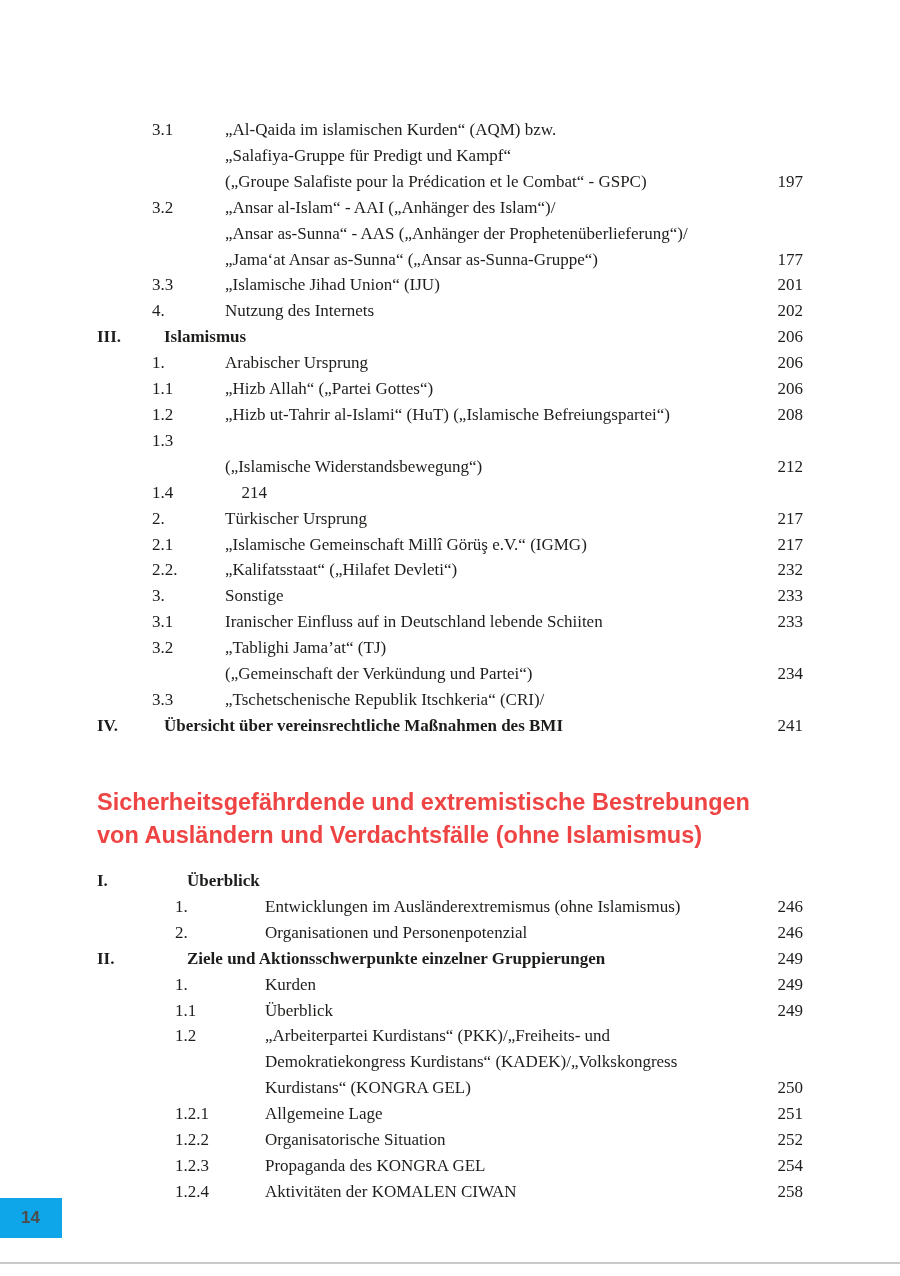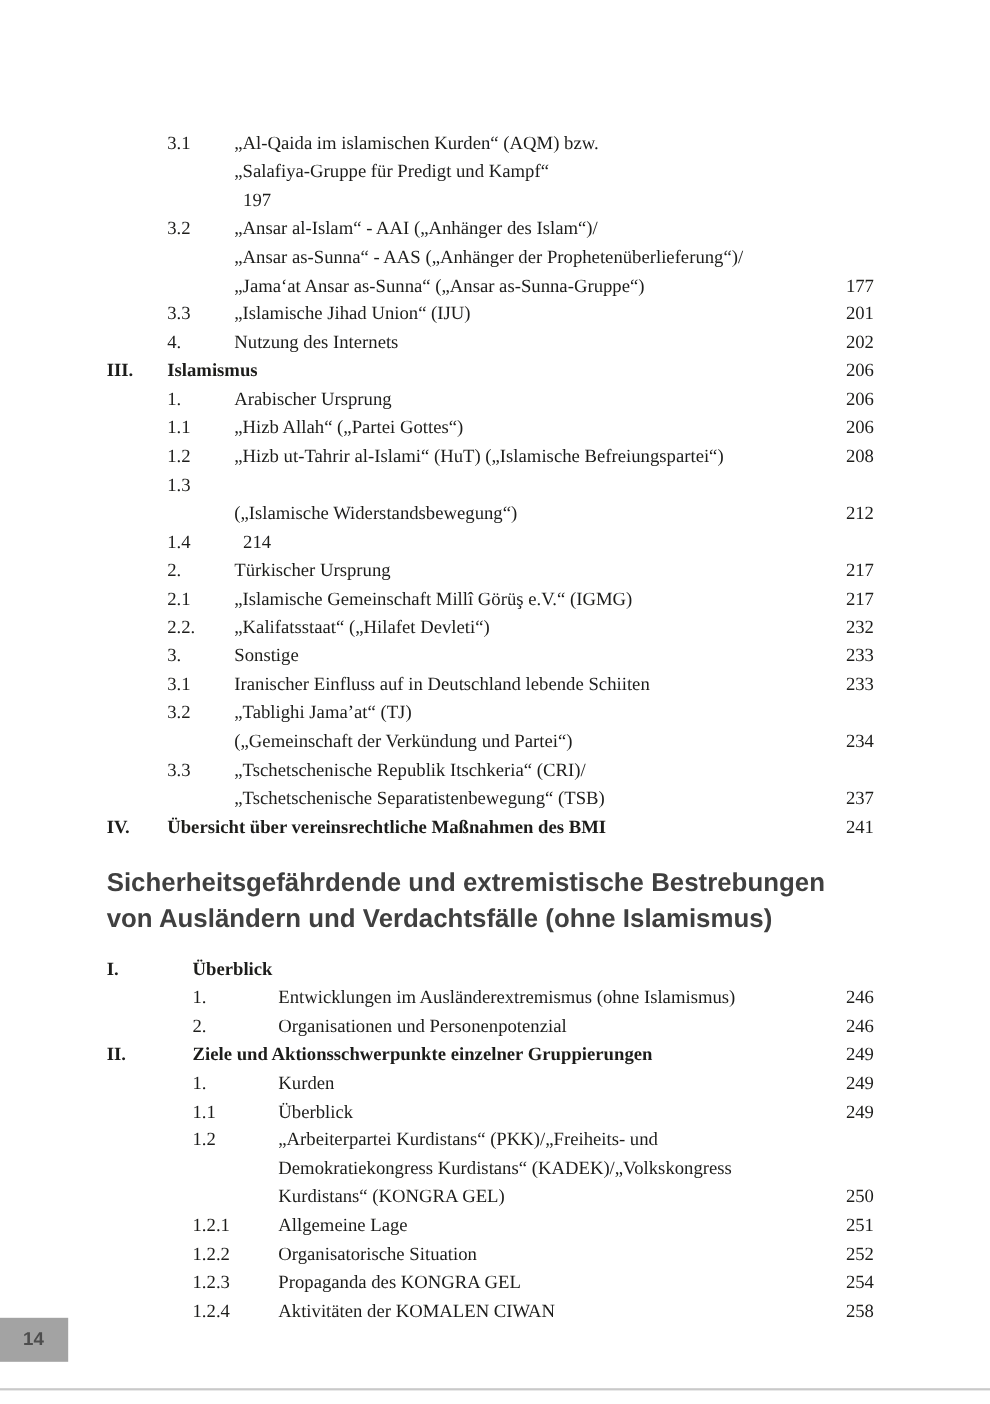--- a/index.html
+++ b/index.html
@@ -26,6 +26,7 @@
     font-size: 17px;
     line-height: 25.9px;
     white-space: nowrap;
+    gap: 12px;
   }
   .toc-row .num { flex: 0 0 auto; }
   .toc-row .text { flex: 1 1 auto; overflow: hidden; }

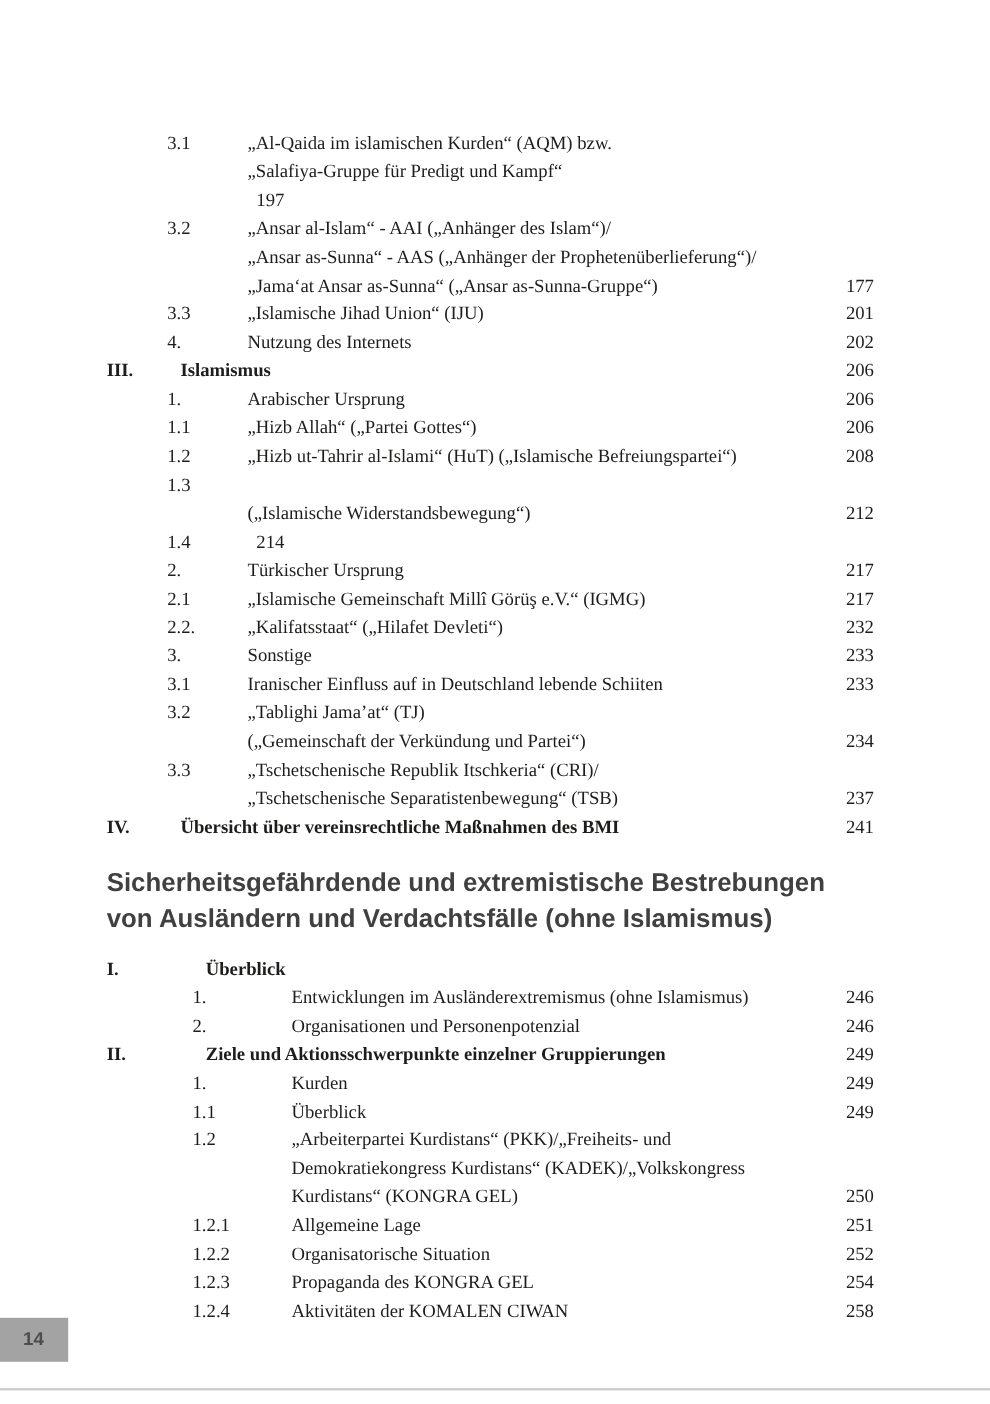--- a/index.html
+++ b/index.html
@@ -99,6 +99,7 @@
       </div>
       <div class="toc-row sub1">
         <span class="num"></span>
+        <span class="text">(„Groupe Salafiste pour la Prédication et le Combat“ - GSPC)</span>
         <span class="pagenum">197</span>
       </div>
       <div class="toc-row sub1">

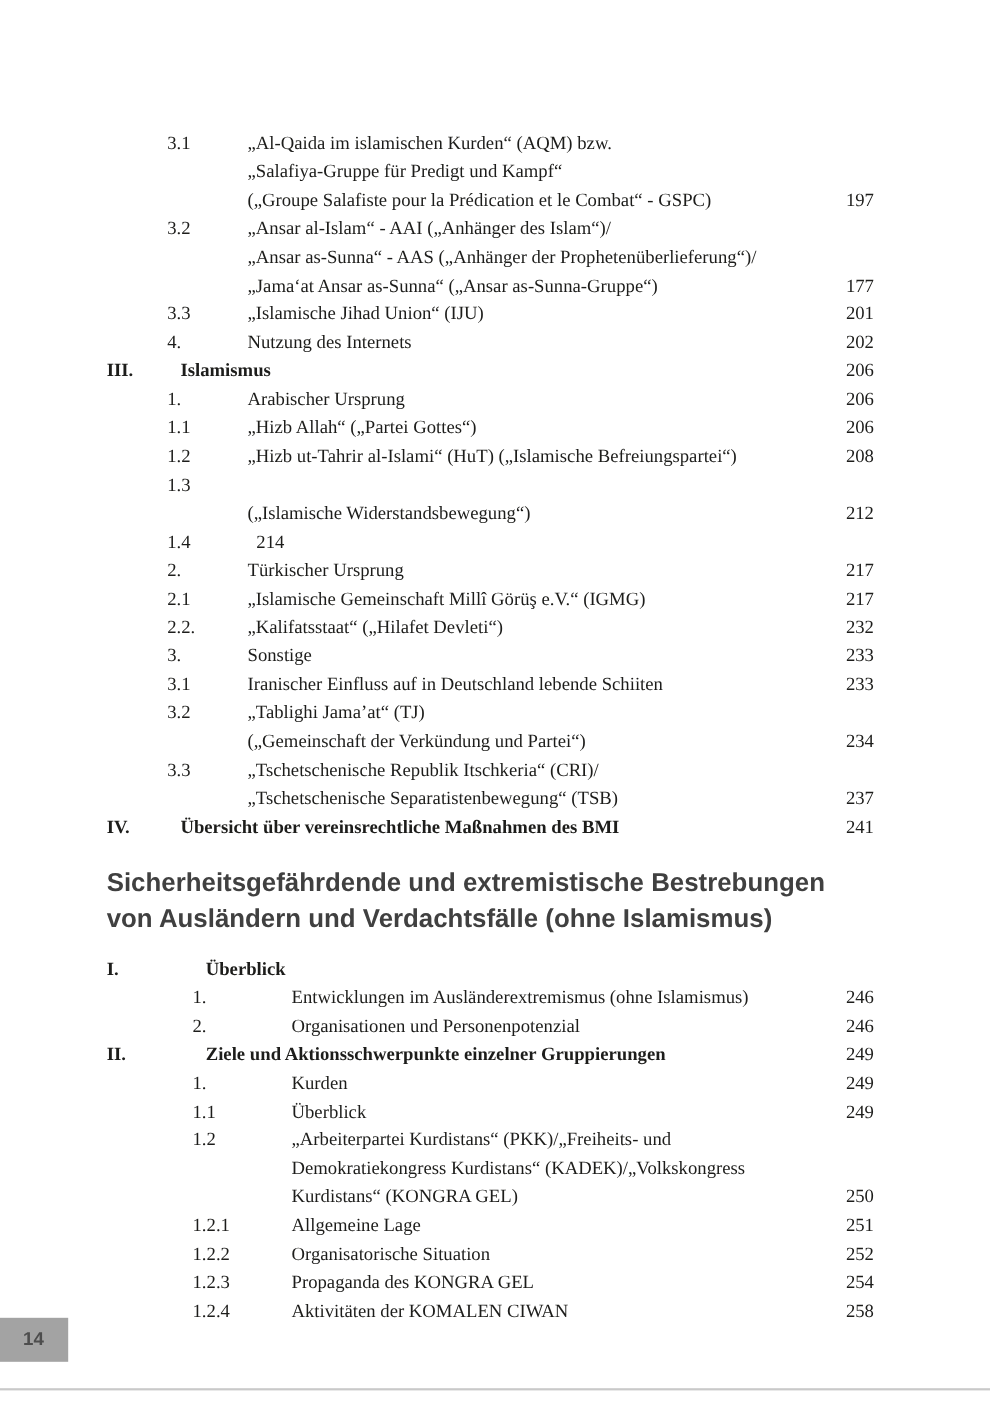--- a/index.html
+++ b/index.html
@@ -34,7 +34,7 @@
     flex: 0 0 auto;
     margin-left: 8px;
     min-width: 34px;
-    text-align: left;
+    text-align: right;
     font-weight: normal;
   }
   

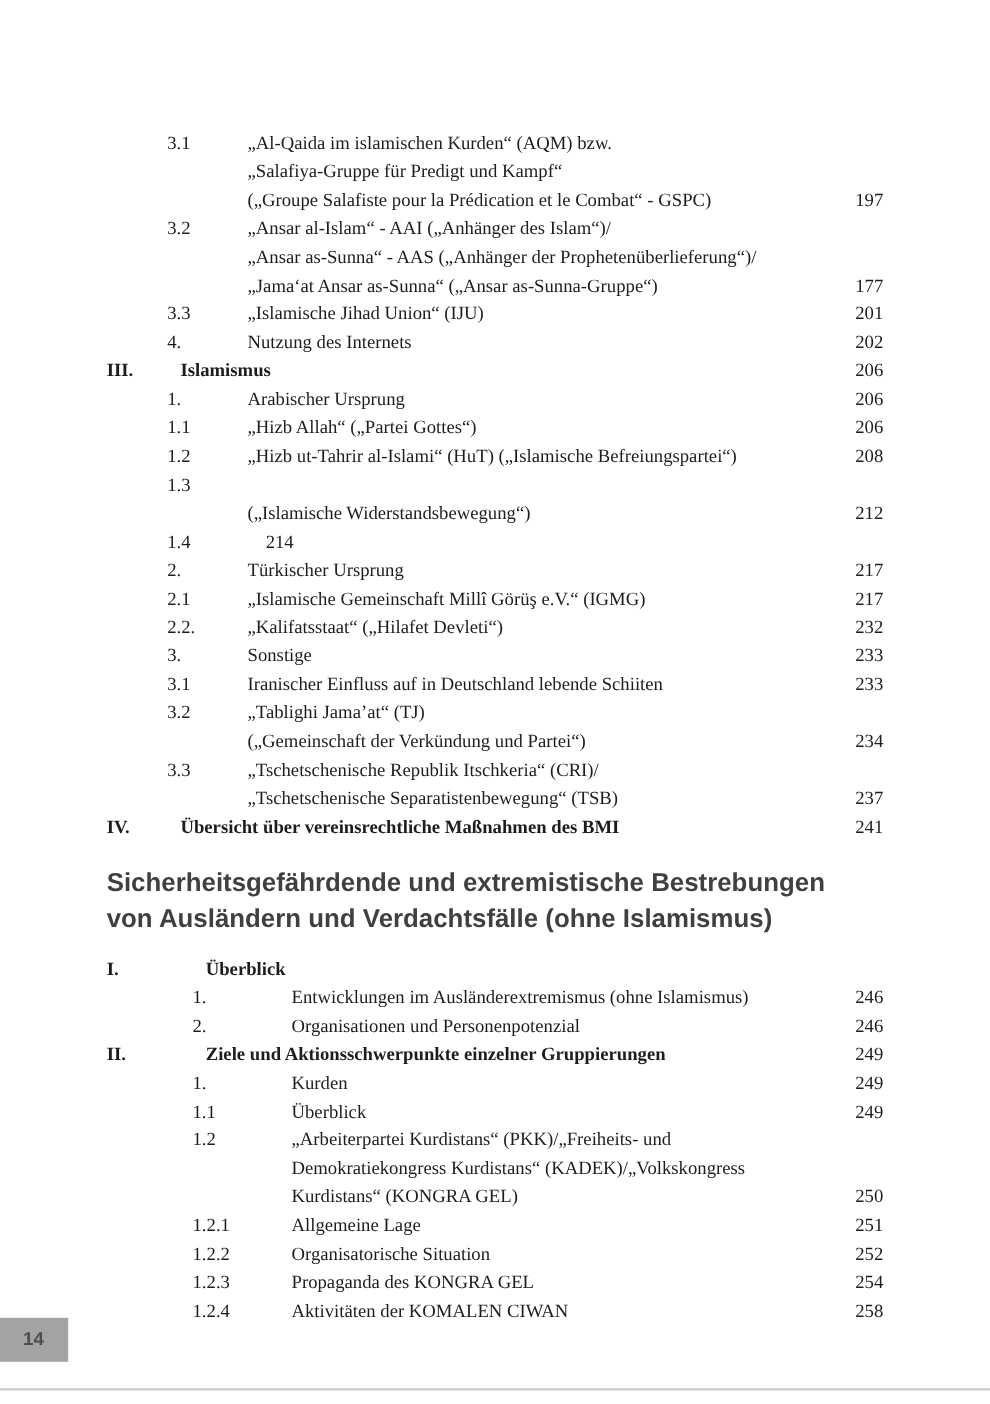--- a/index.html
+++ b/index.html
@@ -200,11 +200,6 @@
         <span class="text">„Tschetschenische Republik Itschkeria“ (CRI)/</span>
         <span class="pagenum"></span>
       </div>
-      <div class="toc-row sub1">
-        <span class="num"></span>
-        <span class="text">„Tschetschenische Separatistenbewegung“ (TSB)</span>
-        <span class="pagenum">237</span>
-      </div>
       <div class="toc-row roman1 bold">
         <span class="num">IV.</span>
         <span class="text">Übersicht über vereinsrechtliche Maßnahmen des BMI</span>

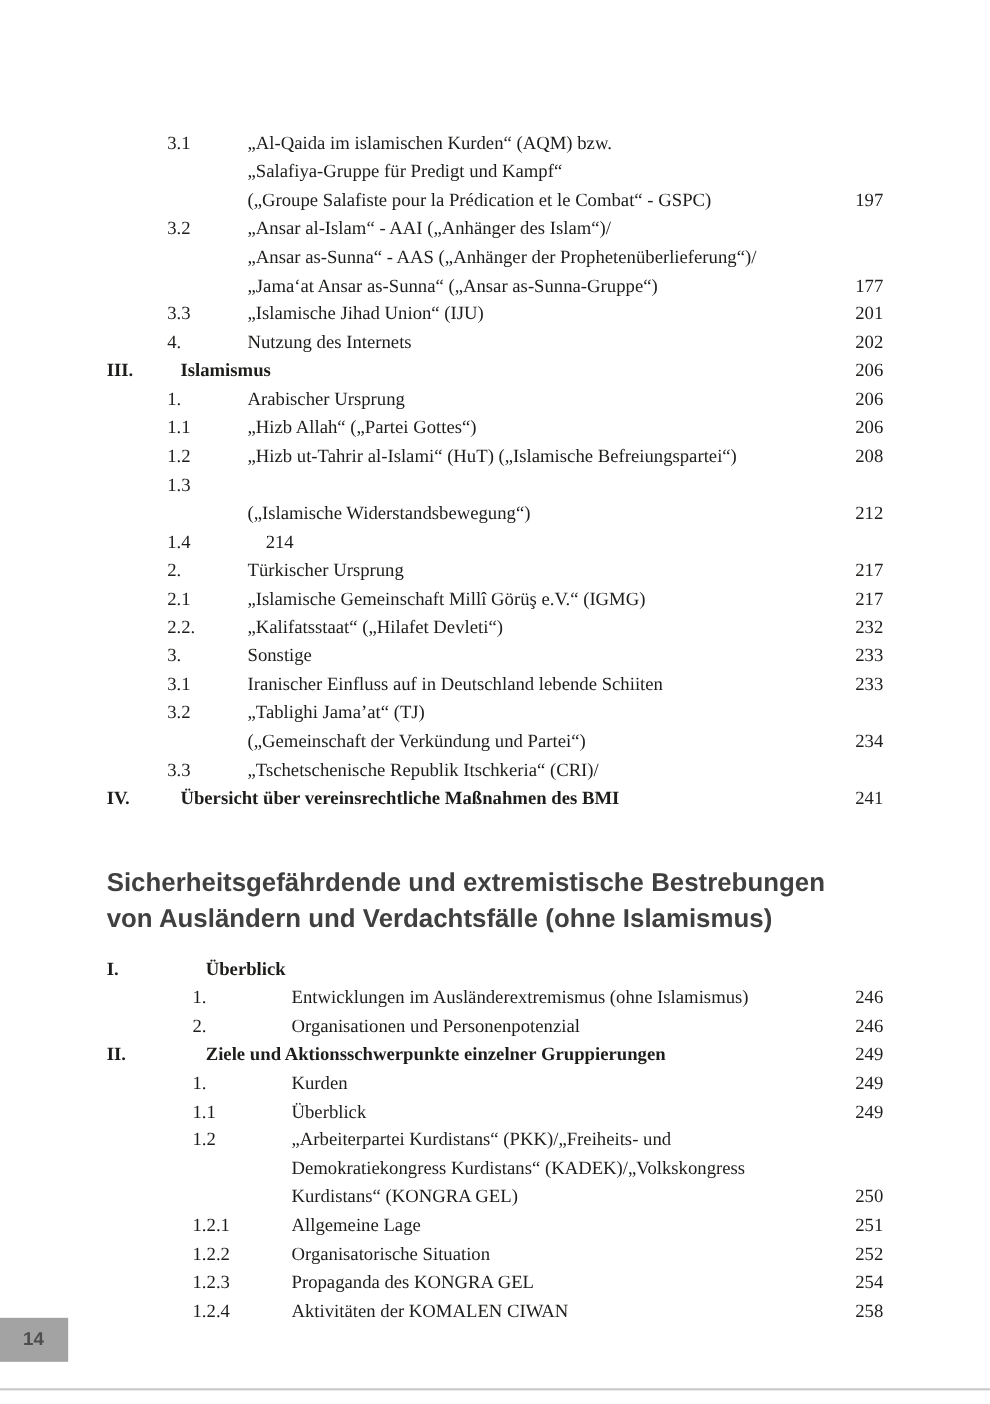--- a/index.html
+++ b/index.html
@@ -207,7 +207,7 @@
       </div>
     </div>
 
-  <div class="section-heading" style="color: #404040;">
+  <div class="section-heading" style="color: #ef4444;">
     <div>Sicherheitsgefährdende und extremistische Bestrebungen</div>
     <div>von Ausländern und Verdachtsfälle (ohne Islamismus)</div>
   </div>

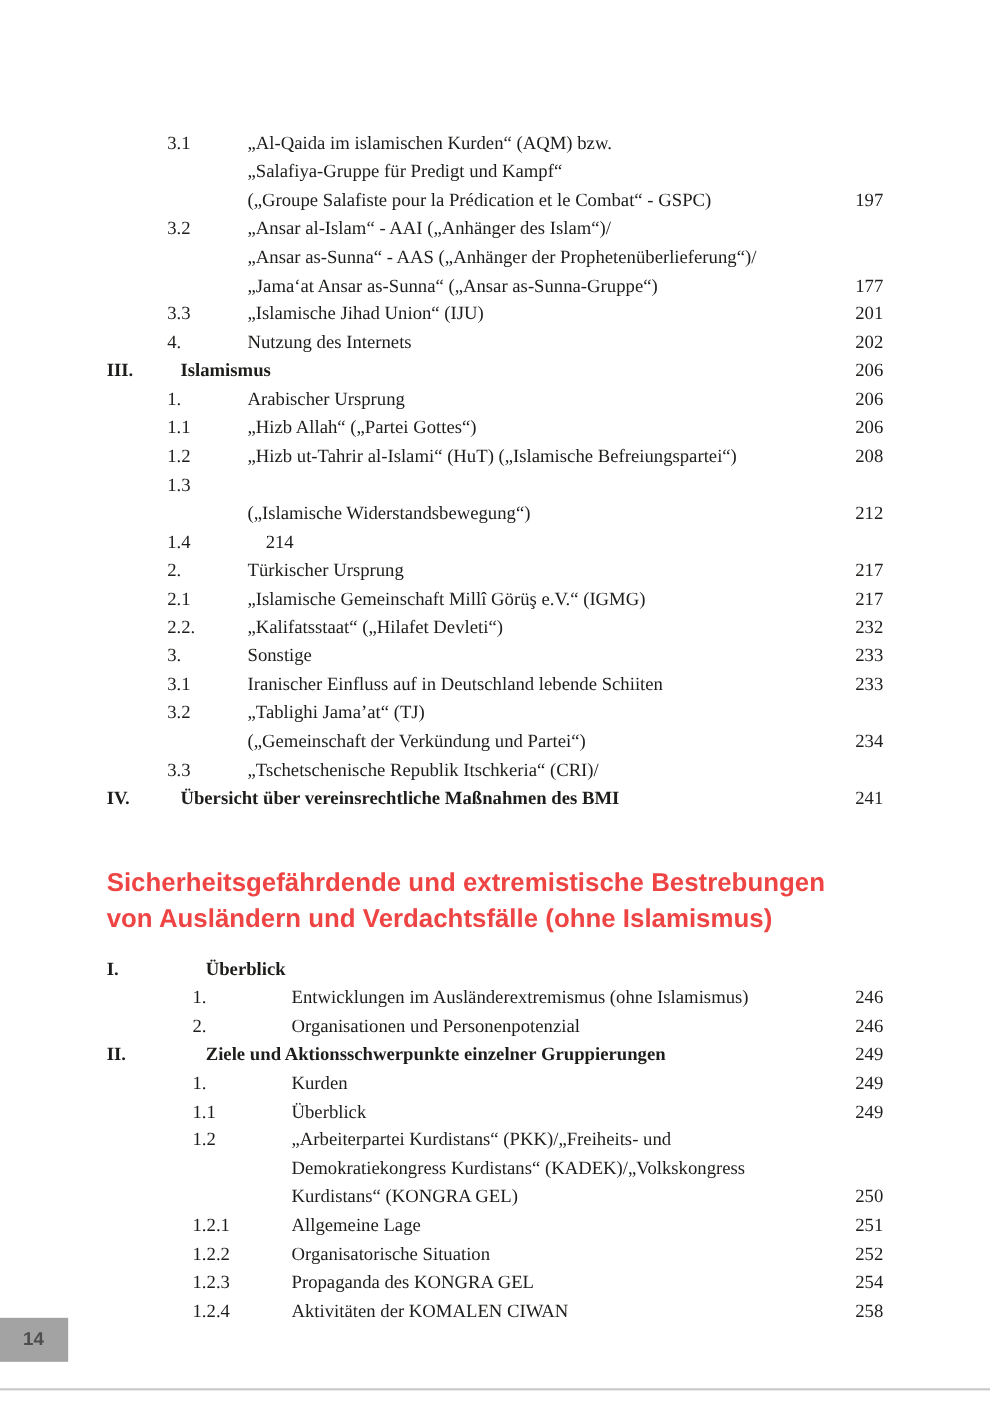--- a/index.html
+++ b/index.html
@@ -280,7 +280,7 @@
       </div>
     </div>
 
-  <div class="page-tab" style="background: #a3a3a3;">
+  <div class="page-tab" style="background: #0ea5e9;">
     <span>14</span>
   </div>
 

